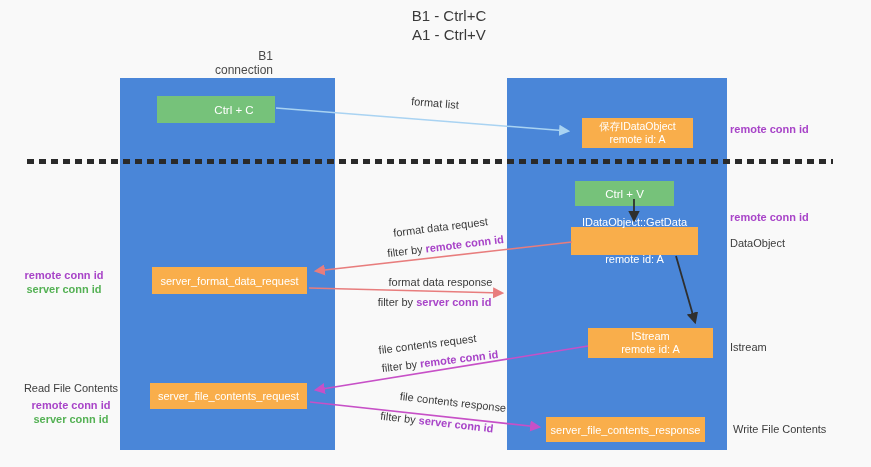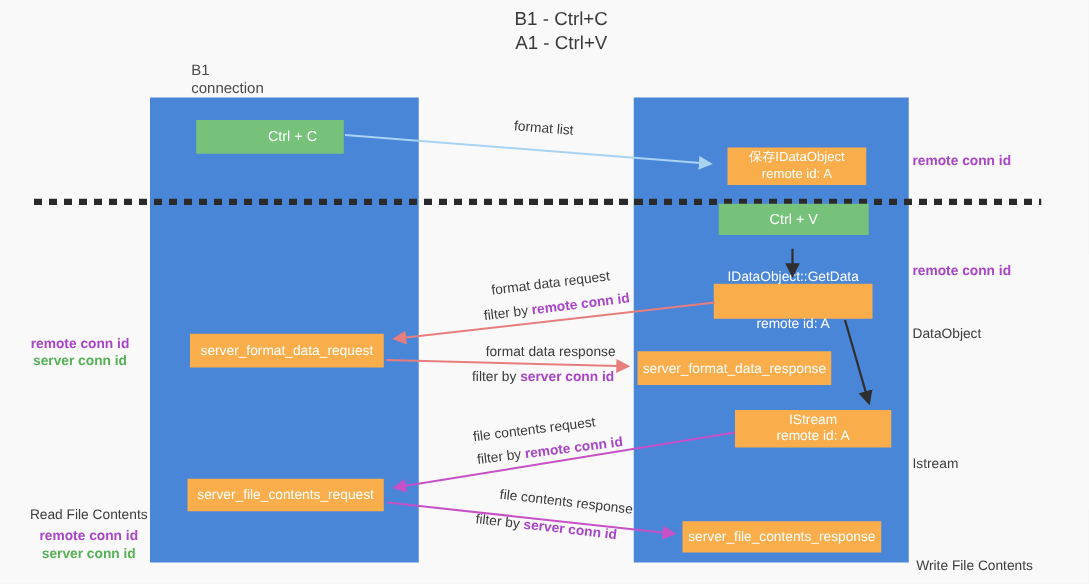--- a/index.html
+++ b/index.html
@@ -14,7 +14,7 @@
 
   .title{position:absolute;left:329px;top:6px;width:240px;text-align:center;
          font-size:15px;line-height:19px;color:#3a3a3a;}
-  .col-header{position:absolute;width:120px;text-align:left;font-size:12px;
+  .col-header{position:absolute;width:120px;text-align:right;font-size:12px;
               line-height:14px;color:#4a4a4a;top:49px;}
   .col-header.left{left:153px;} .col-header.right{left:559px;margin-top:48px;}
 

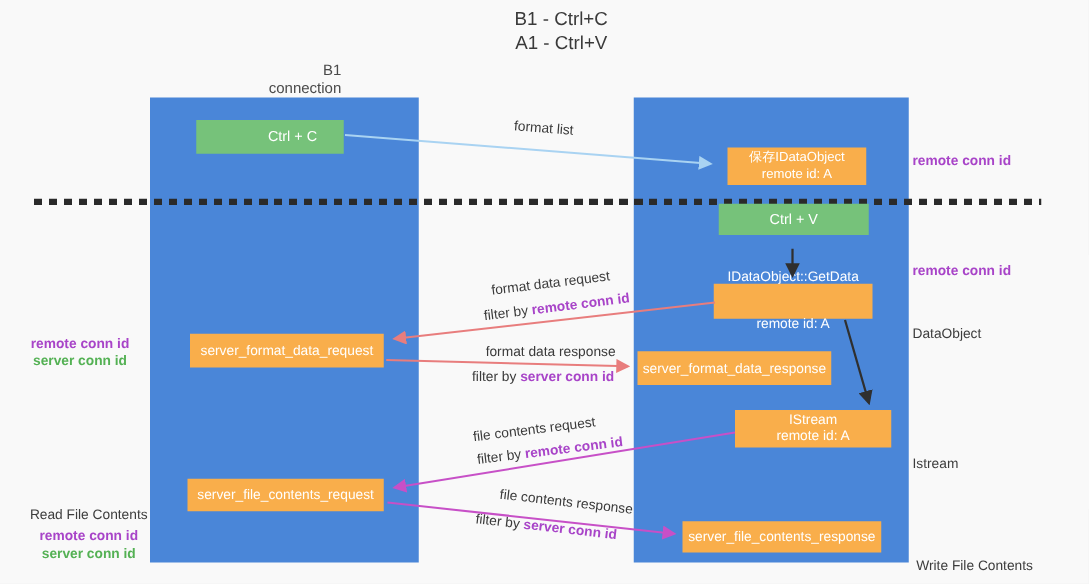--- a/index.html
+++ b/index.html
@@ -30,7 +30,7 @@
   .one-line{display:flex;align-items:center;justify-content:center;}
   .two-line{display:flex;flex-direction:column;align-items:center;justify-content:center;line-height:13px;}
   #ctrl-c{left:157px;top:96px;width:118px;height:27px;padding-left:36px;}
-  #ctrl-v{left:575px;top:163px;width:120px;height:25px;}
+  #ctrl-v{left:575px;top:181px;width:99px;height:25px;}
   #save-ido{left:582px;top:118px;width:111px;height:30px;font-size:10.5px;}
   #getdata{left:571px;top:227px;width:127px;height:28px;gap:24px;}
   #istream-node{left:588px;top:328px;width:125px;height:30px;}

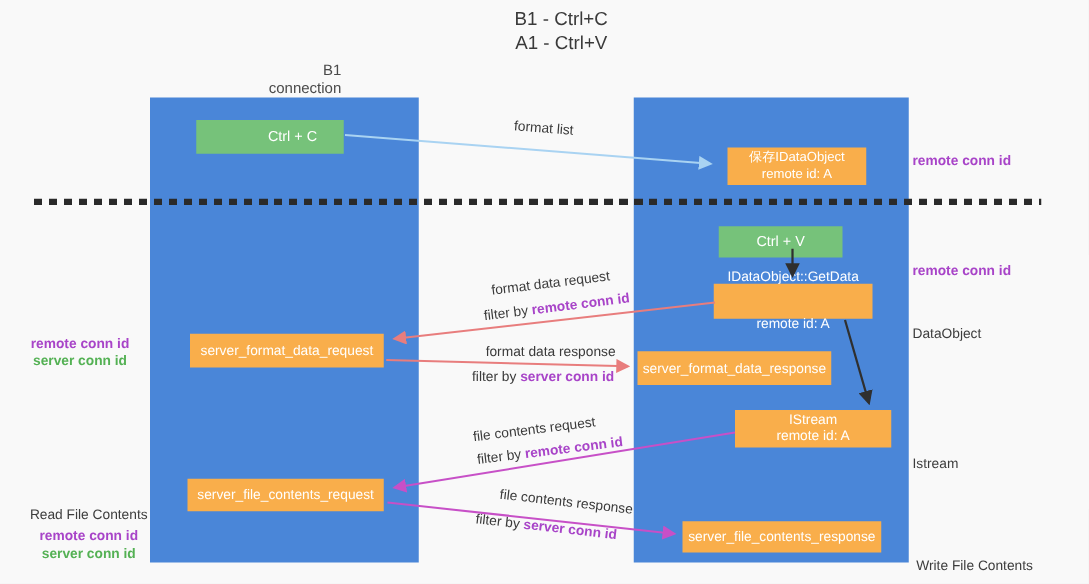--- a/index.html
+++ b/index.html
@@ -55,7 +55,7 @@
   .ann{position:absolute;font-size:11px;z-index:5;}
   .ann-purple{color:var(--text-purple);font-weight:bold;}
   .ann-green{color:var(--text-green);font-weight:bold;}
-  .ann-black{color:#3c3c3c;margin-top:24px;}
+  .ann-black{color:#3c3c3c;}
   #ann-remote-top{left:730px;top:123px;}
   #ann-remote-mid{left:730px;top:211px;}
   #ann-dataobject{left:730px;top:237px;}

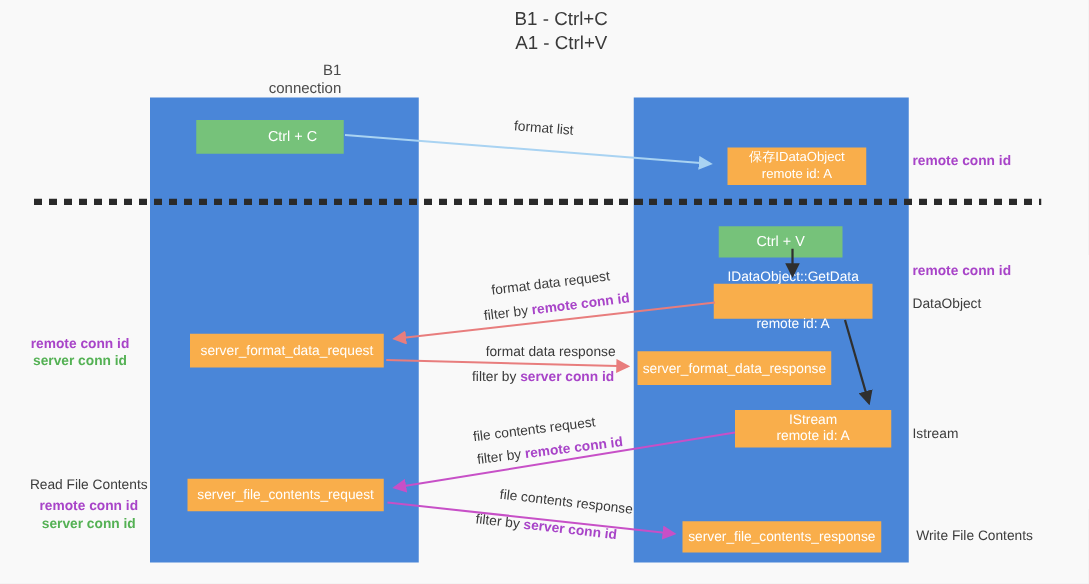--- a/index.html
+++ b/index.html
@@ -112,9 +112,6 @@
   <div class="node orange one-line" id="sfd-req">
     <span>server_format_data_request</span>
   </div>
-  <div class="node orange one-line" id="sfd-resp">
-    <span>server_format_data_response</span>
-  </div>
   <div class="node orange one-line" id="sfc-req">
     <span>server_file_contents_request</span>
   </div>

